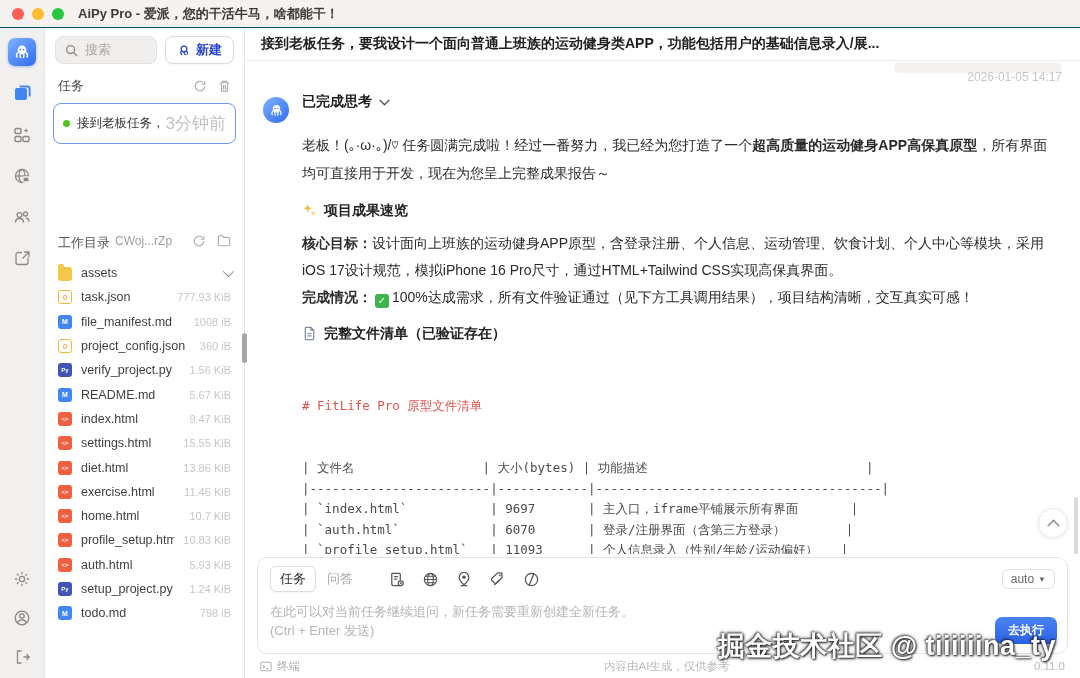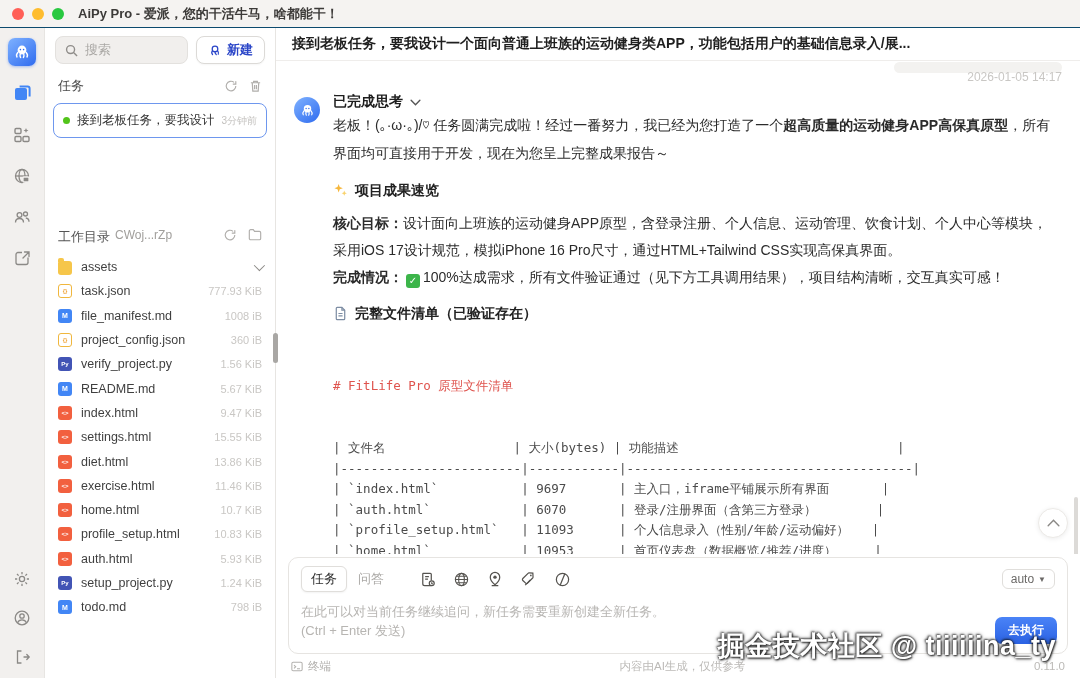--- a/index.html
+++ b/index.html
@@ -24,7 +24,7 @@
   .rail svg { display:block; }
 
   
-  .sidebar { width:231px; border-right:1px solid #e7e5e2; display:flex; flex-direction:column; background:#fff; flex:none; }
+  .sidebar { width:200px; border-right:1px solid #e7e5e2; display:flex; flex-direction:column; background:#fff; flex:none; }
   .search-row { display:flex; gap:8px; padding:8px 10px 6px; align-items:center; }
   .search-box { flex:1; height:28px; background:#f1efed; border:1px solid #e3e1de; border-radius:8px; display:flex; align-items:center; gap:7px; padding:0 9px; color:#a9a7a4; font-size:13px; cursor:text; }
   .new-btn { height:28px; padding:0 11px; background:#fff; border:1px solid #dcdad7; border-radius:8px; color:#2b46c8; font-weight:bold; font-size:13px; display:flex; align-items:center; gap:5px; cursor:pointer; box-shadow:0 1px 2px rgba(0,0,0,.04); }

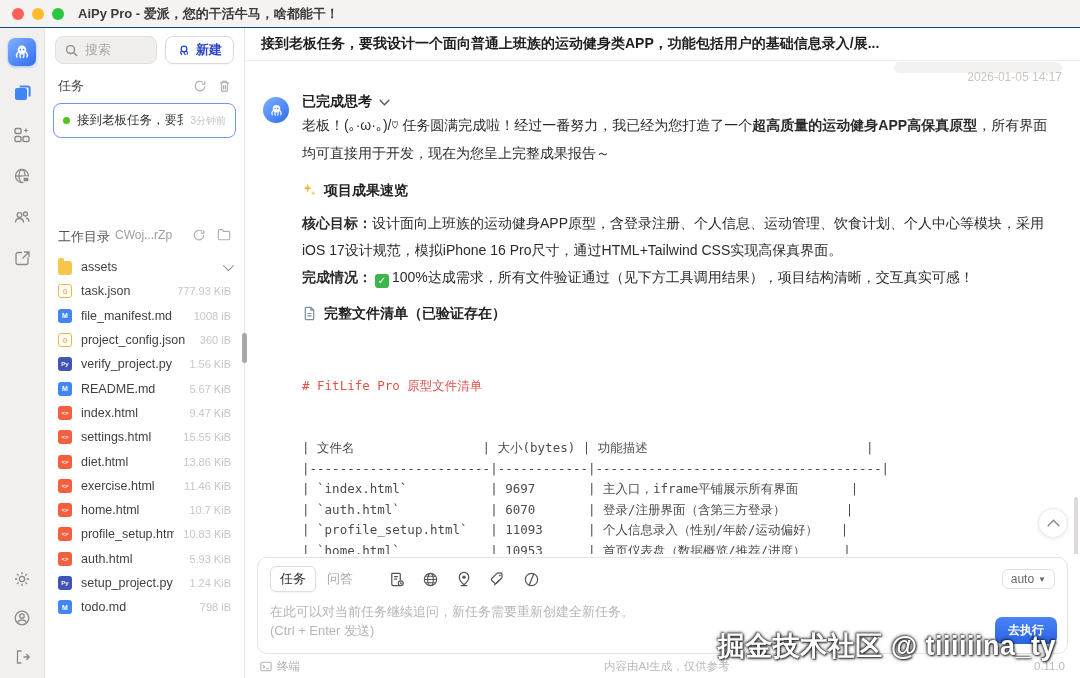--- a/index.html
+++ b/index.html
@@ -33,7 +33,7 @@
   .task-card { margin:3px 8px; border:1px solid #6e97ee; border-radius:8px; padding:8px 9px; display:flex; align-items:center; gap:7px; font-size:12.5px; color:#333; cursor:pointer; background:#fff; }
   .dot { width:7px; height:7px; background:#52c41a; border-radius:50%; flex:none; }
   .task-title { flex:1; white-space:nowrap; overflow:hidden; }
-  .task-time { color:#c3c1be; font-size:10px; white-space:nowrap; flex:none; }
+  .task-time { color:#c3c1be; font-size:17px; white-space:nowrap; flex:none; }
   .tasks-body { height:80px; }
   .workdir-header { display:flex; gap:5px; padding:7px 13px; font-size:13px; color:#555; }
   .workdir-header .path { color:#a09e9b; font-size:12px; }

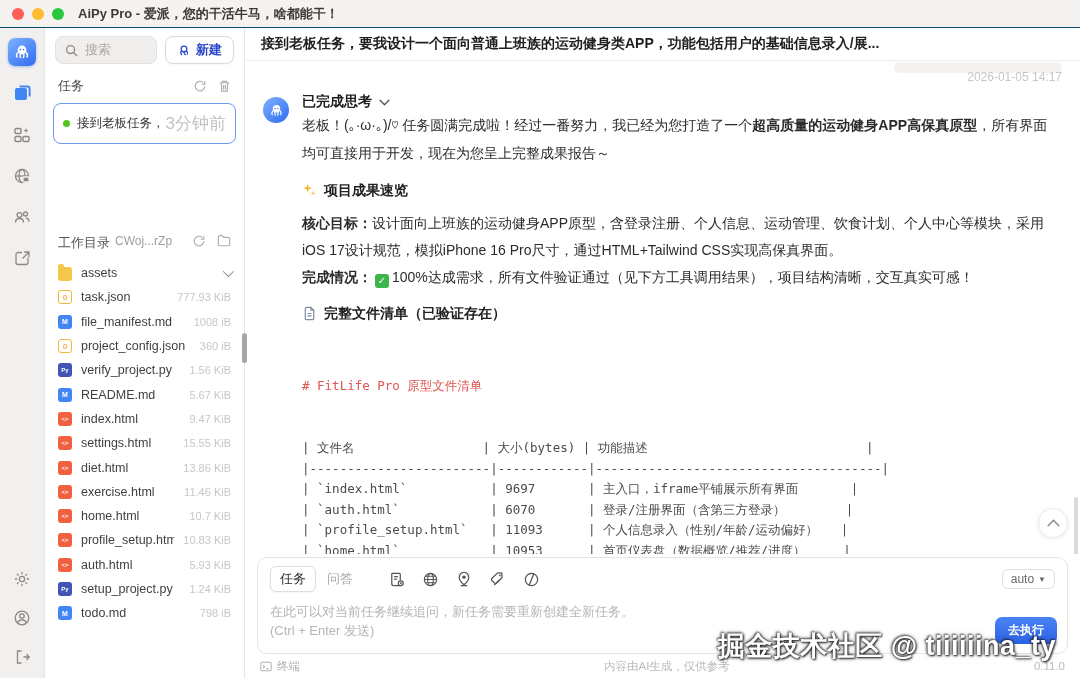--- a/index.html
+++ b/index.html
@@ -64,7 +64,7 @@
   .msg-body { flex:1; min-width:0; }
   .msg-status { font-size:14px; font-weight:bold; color:#1e1e1e; display:flex; align-items:center; gap:7px; }
   .chev-btn { cursor:pointer; display:flex; align-items:center; }
-  .p1 { font-size:14px; color:#2b2b2b; line-height:28px; margin-top:0; }
+  .p1 { font-size:14px; color:#2b2b2b; line-height:28px; margin-top:20px; }
   .section-line { margin-top:10px; font-size:14px; font-weight:bold; color:#222; display:flex; align-items:center; gap:7px; line-height:26px; }
   .core-block { margin-top:7px; font-size:14px; color:#2b2b2b; line-height:27px; }
   .check-badge { display:inline-flex; width:14px; height:14px; background:#3cb54a; border-radius:3px; color:#fff; font-size:10px; align-items:center; justify-content:center; vertical-align:-2px; margin:0 3px; }

